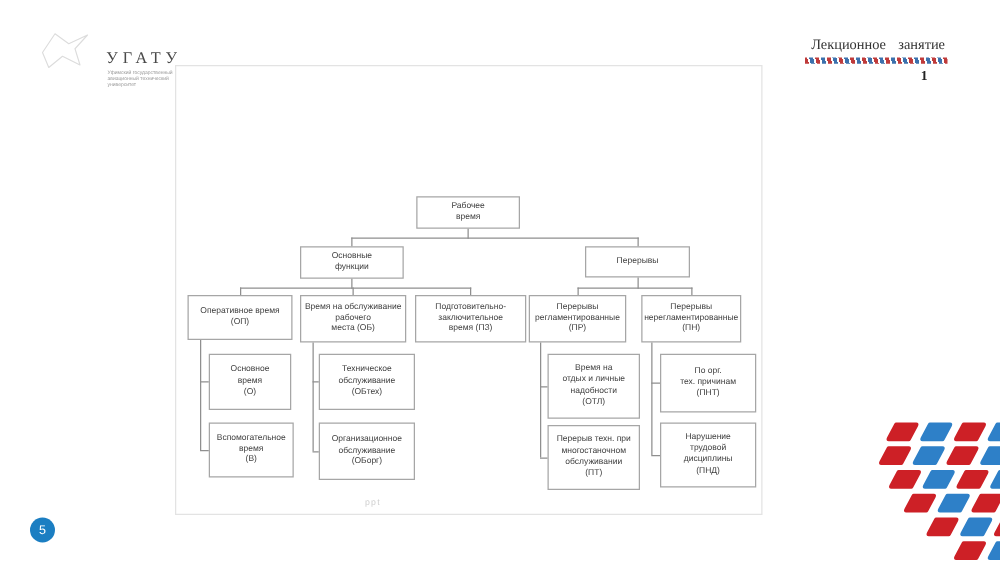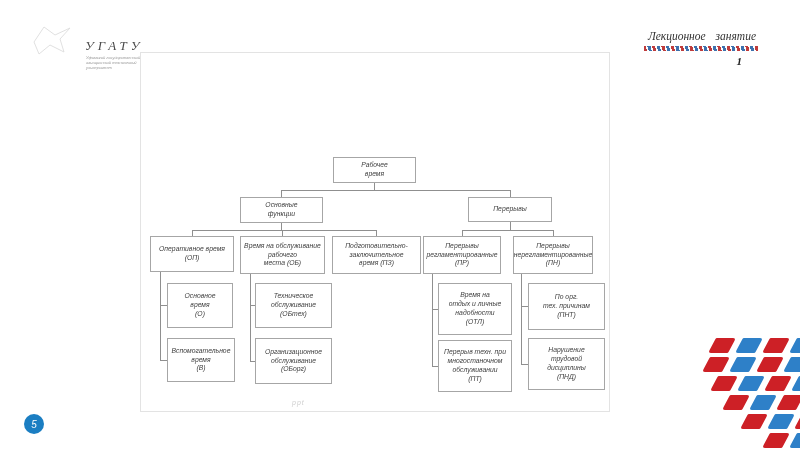--- a/index.html
+++ b/index.html
@@ -4,7 +4,7 @@
 <style>
   html,body{margin:0;padding:0;background:#fff;}
   .slide{position:relative;width:800px;height:450px;background:#fff;overflow:hidden;
-         font-family:"Liberation Sans",sans-serif;font-style:italic;}
+         font-family:"Liberation Sans",sans-serif;}
 
   
   .logo{position:absolute;left:30px;top:22px;width:130px;height:50px;}

